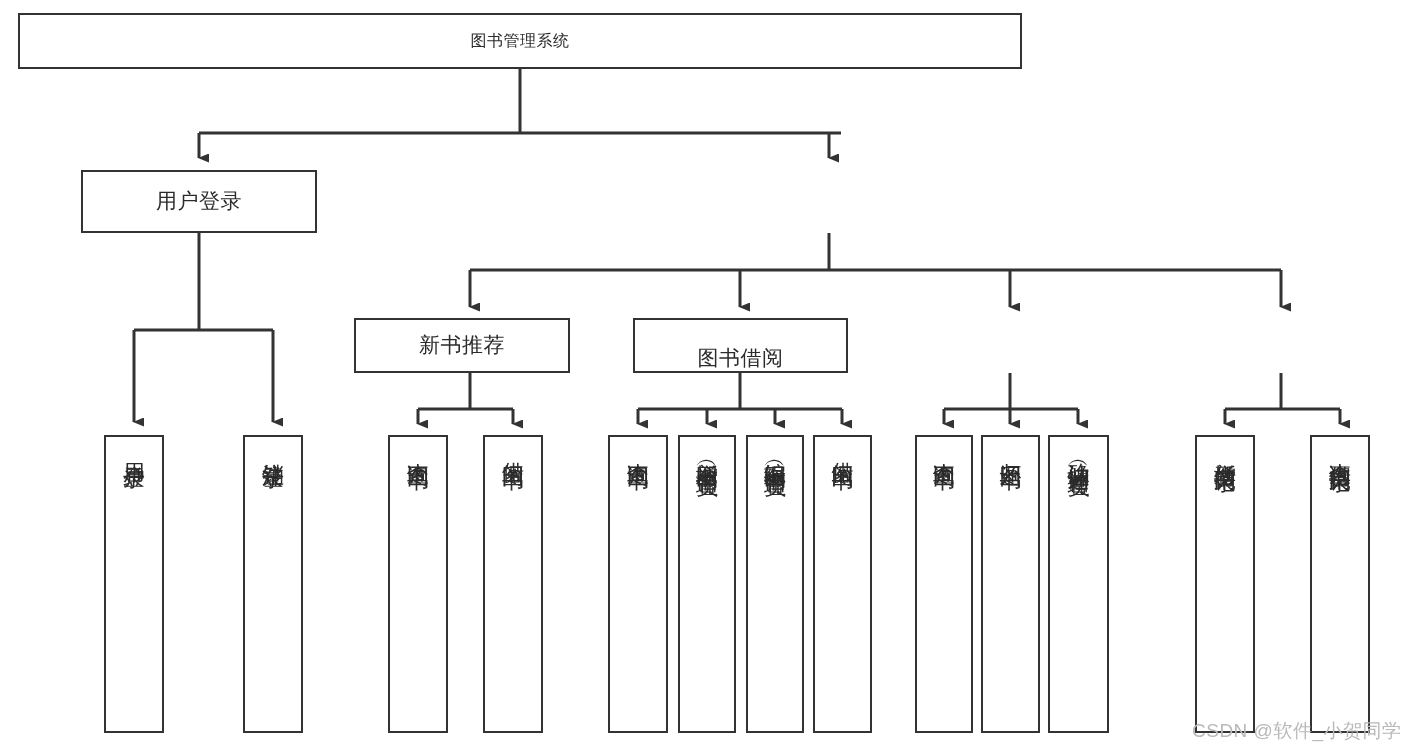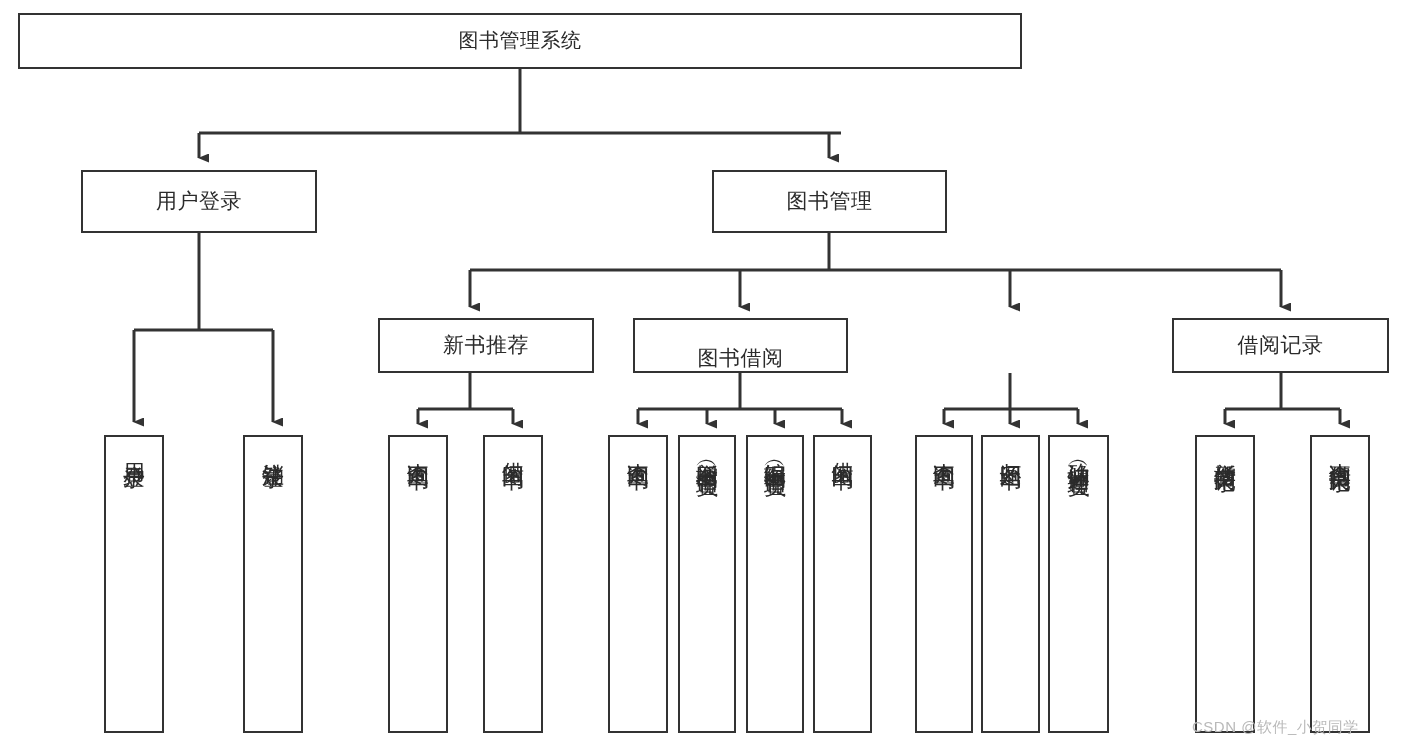--- a/index.html
+++ b/index.html
@@ -59,7 +59,7 @@
     white-space: normal;
   }
   .node.root .node-label {
-    font-size: 20px;
+    font-size: 16px;
   }
   .watermark {
     position: absolute;

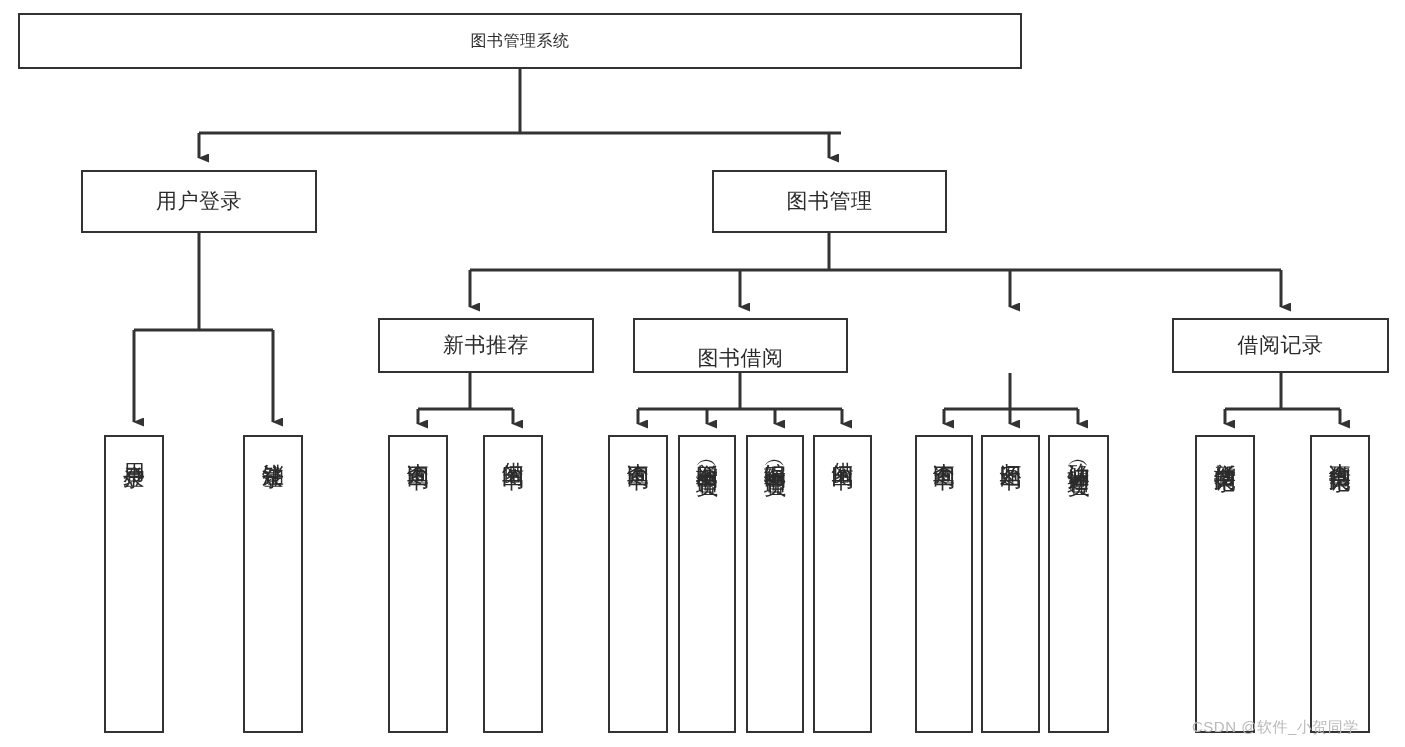--- a/index.html
+++ b/index.html
@@ -136,9 +136,6 @@
   <div class="node horizontal" style="left:81px; top:170px; width:236px; height:63px;">
     <span class="node-label">用户登录</span>
   </div>
-  <div class="node horizontal" style="left:712px; top:170px; width:235px; height:63px;">
-    <span class="node-label">图书管理</span>
-  </div>
 
   <div class="node horizontal" style="left:378px; top:318px; width:216px; height:55px;">
     <span class="node-label">新书推荐</span>

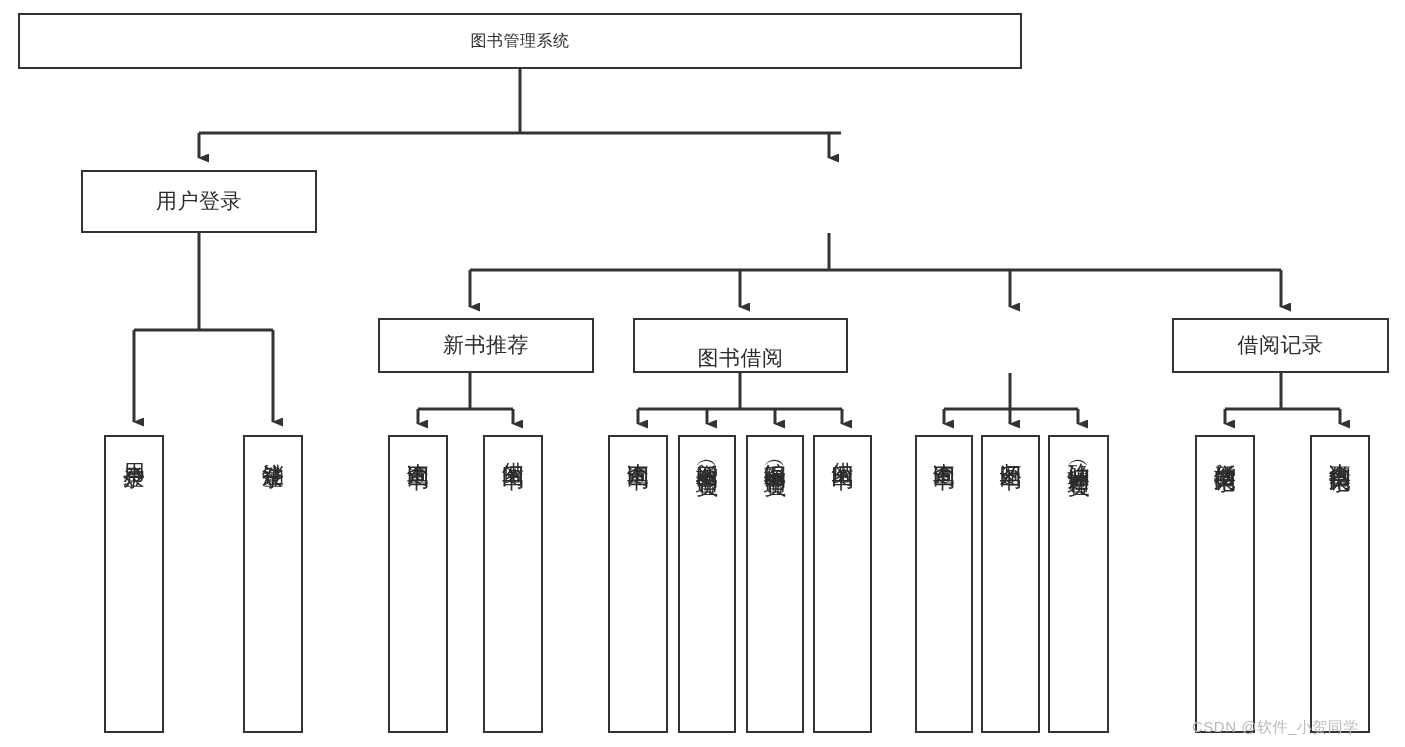--- a/index.html
+++ b/index.html
@@ -137,7 +137,7 @@
     <span class="node-label">用户登录</span>
   </div>
 
-  <div class="node horizontal" style="left:378px; top:318px; width:216px; height:55px;">
+  <div class="node horizontal" style="left:354px; top:318px; width:216px; height:55px;">
     <span class="node-label">新书推荐</span>
   </div>
   <div class="node horizontal" style="left:633px; top:318px; width:215px; height:55px;align-items:flex-end;">

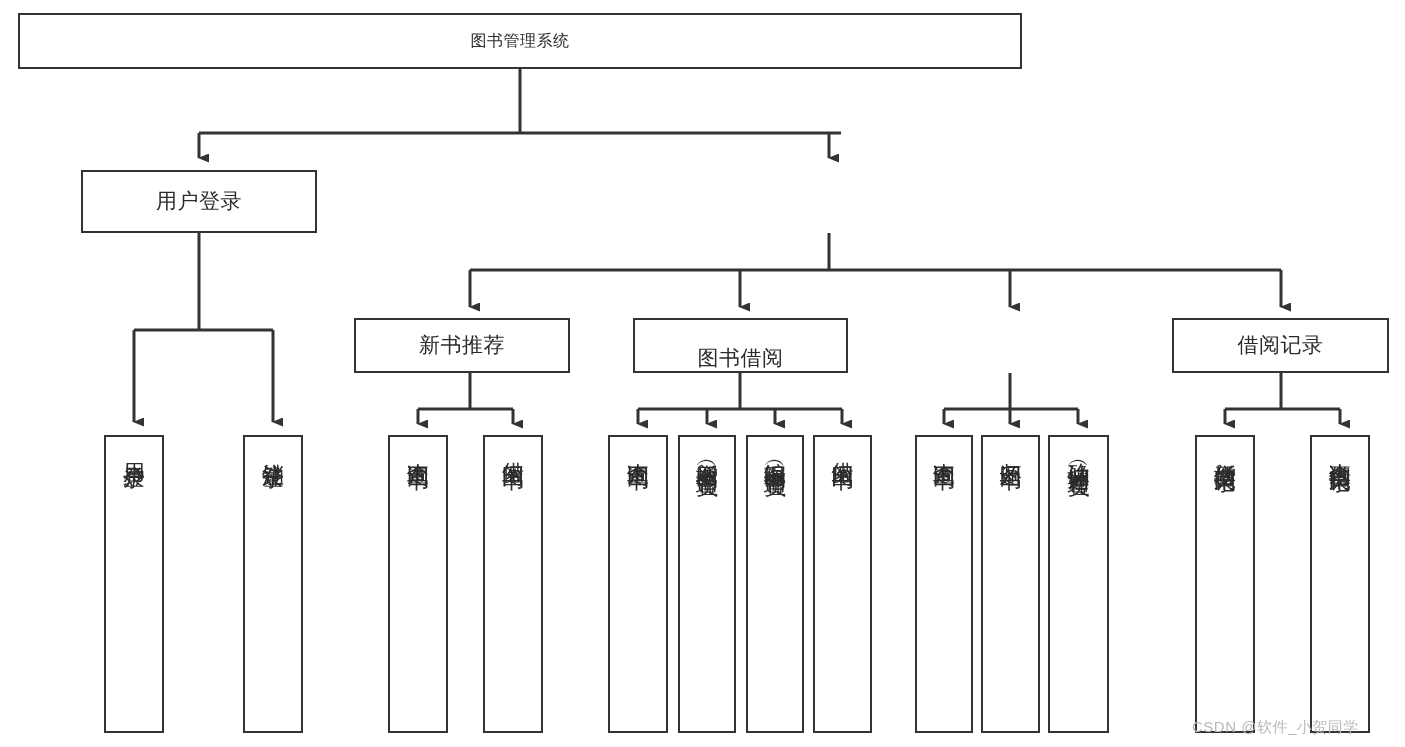--- a/index.html
+++ b/index.html
@@ -143,9 +143,6 @@
   <div class="node horizontal" style="left:633px; top:318px; width:215px; height:55px;align-items:flex-end;">
     <span class="node-label">图书借阅</span>
   </div>
-  <div class="node horizontal" style="left:1172px; top:318px; width:217px; height:55px;">
-    <span class="node-label">借阅记录</span>
-  </div>
 
   <div class="node vertical" style="left:104px; top:435px; width:60px; height:298px;">
     <span class="node-label">用户登录</span>

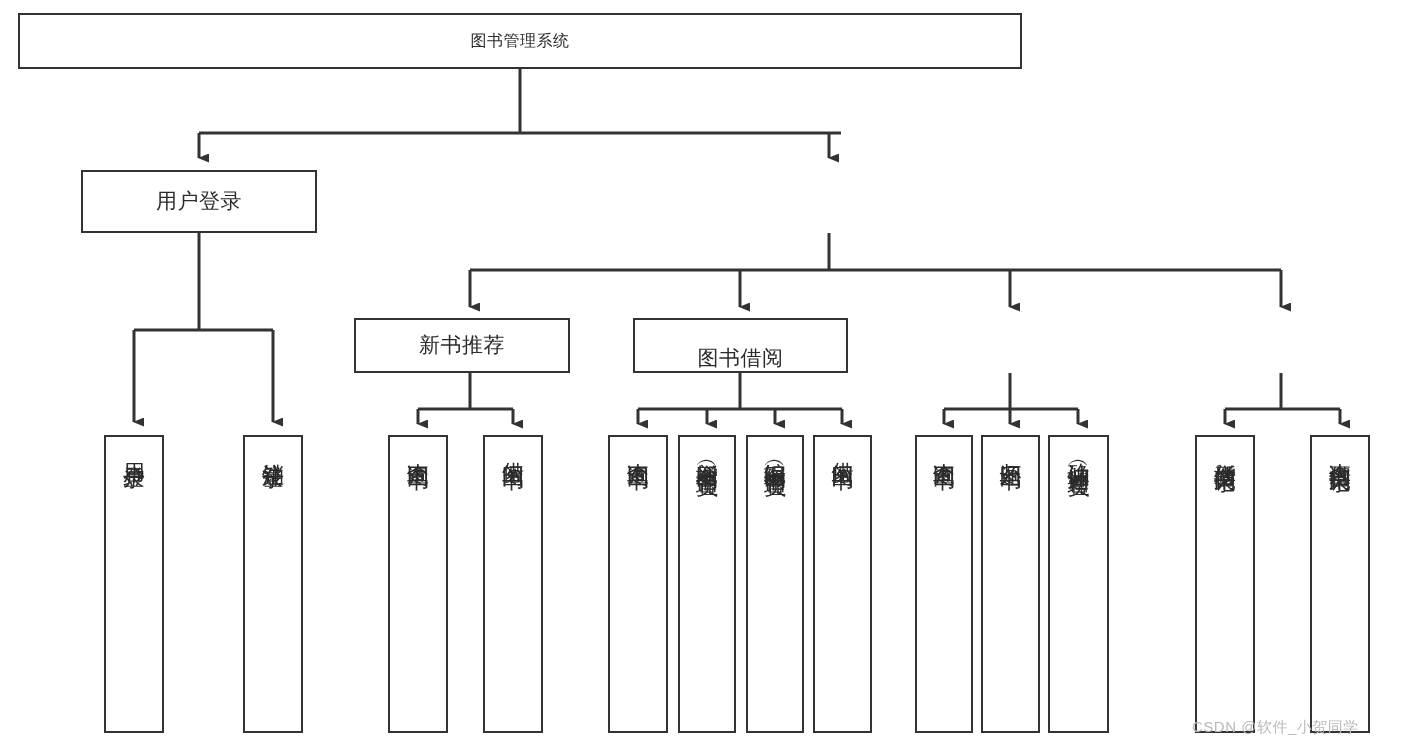--- a/index.html
+++ b/index.html
@@ -63,7 +63,7 @@
   }
   .watermark {
     position: absolute;
-    font-size: 15px;
+    font-size: 19px;
     color: #b9b9b9;
     white-space: nowrap;
     letter-spacing: 0.5px;

